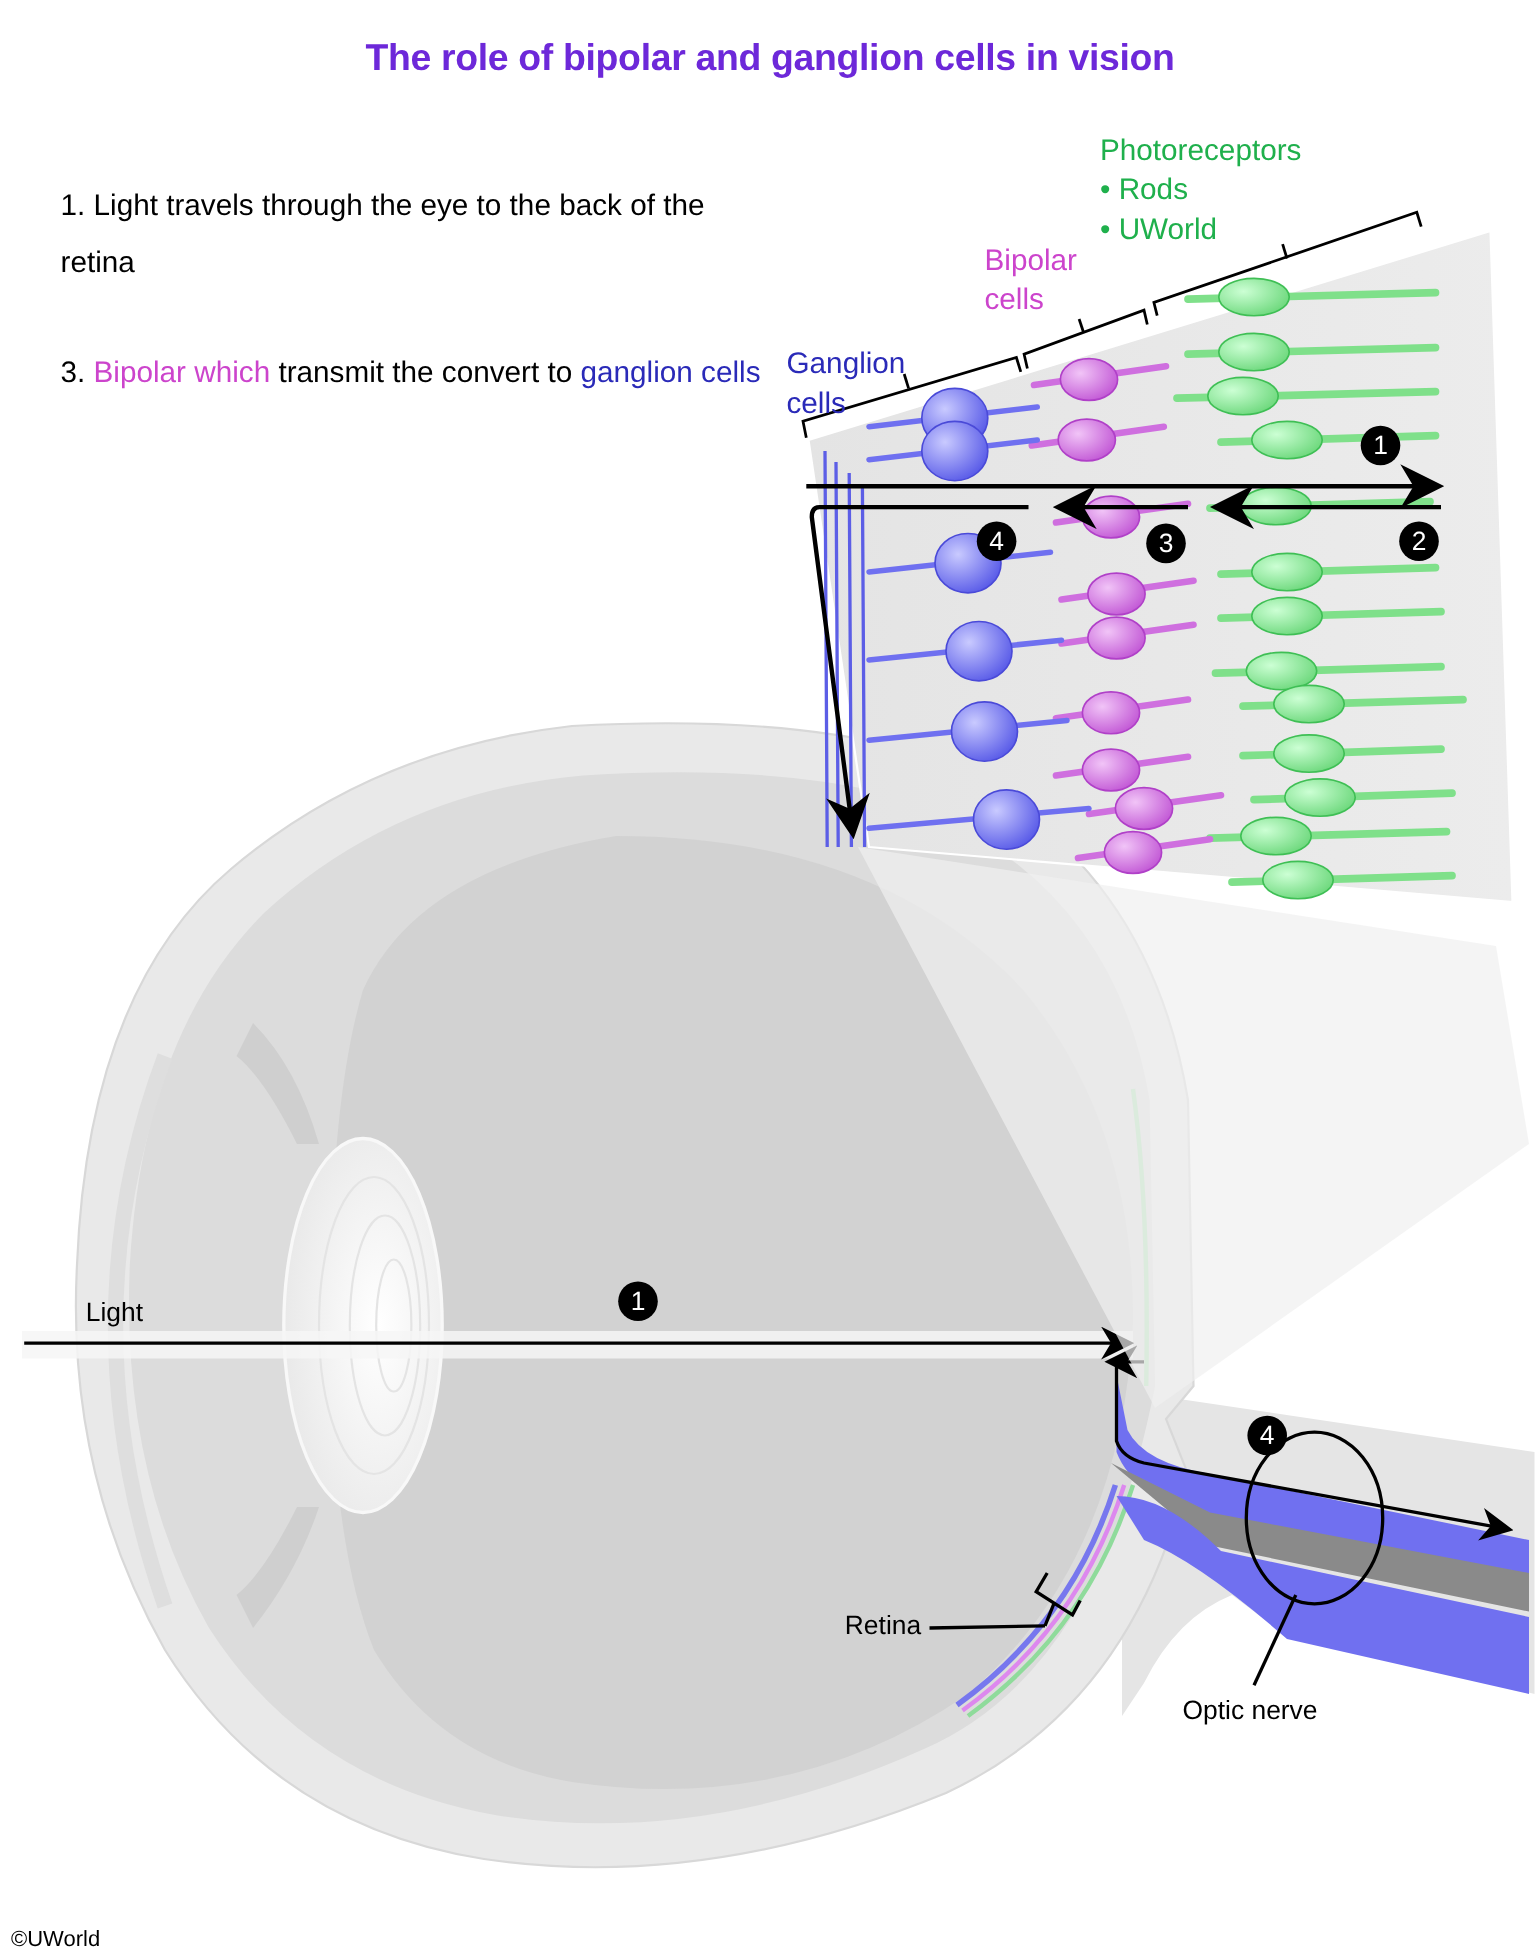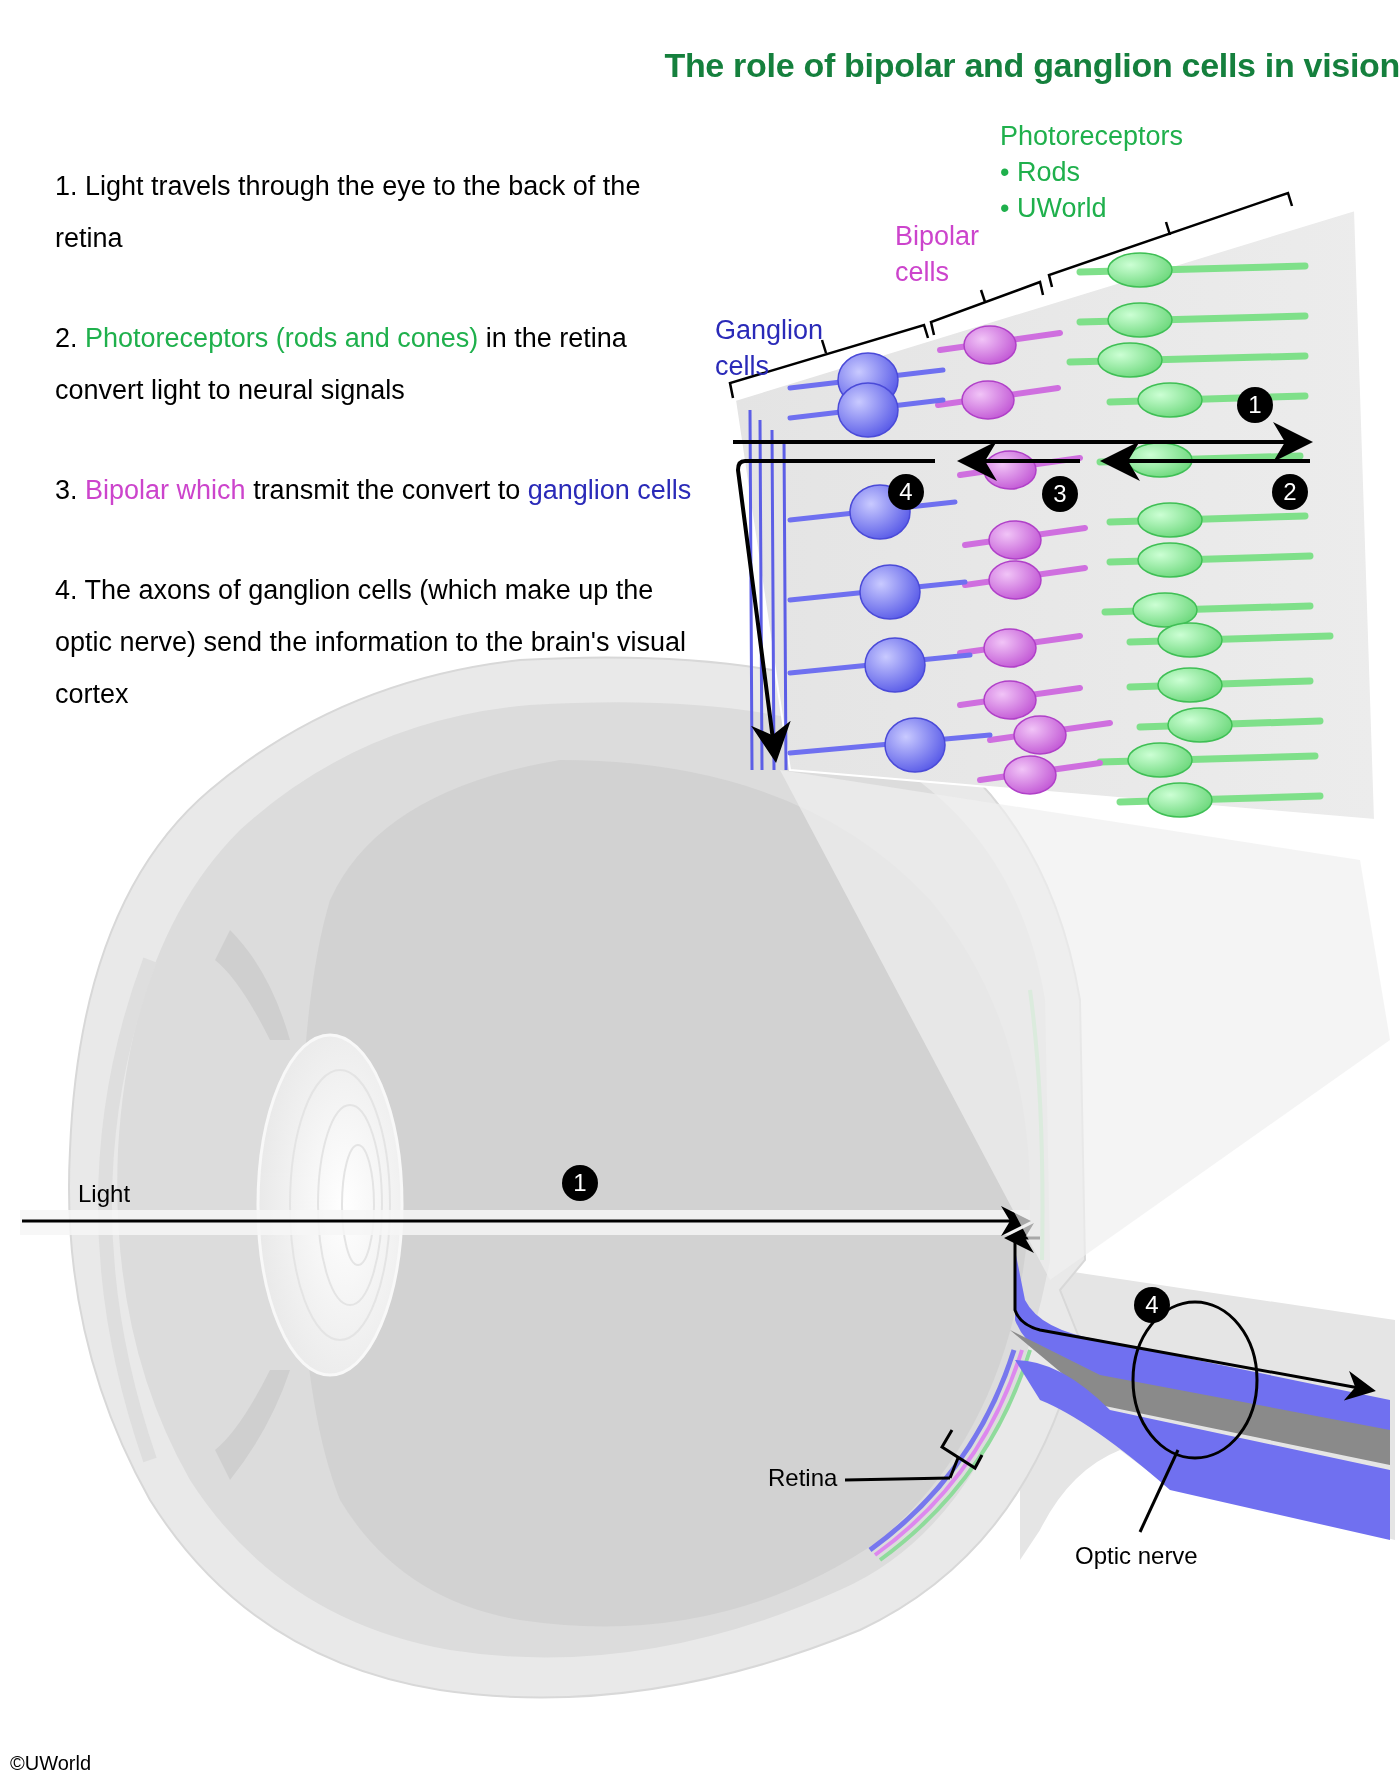--- a/index.html
+++ b/index.html
@@ -5,8 +5,8 @@
   html, body { margin: 0; padding: 0; background: #ffffff; }
   body { width: 1400px; height: 1782px; position: relative; overflow: hidden;
          font-family: "Liberation Sans", sans-serif; }
-  .title { position: absolute; left: 0; width: 1400px; top: 46px; text-align: right;
-           font-size: 34px; font-weight: bold; color: #15803d; letter-spacing: -0.3px; }
+  .title { position: absolute; left: 0; width: 1400px; top: 34px; text-align: center;
+           font-size: 34px; font-weight: bold; color: #6d28d9; letter-spacing: -0.3px; }
   .steps { position: absolute; left: 55px; top: 160px; width: 650px; font-size: 27px;
            line-height: 52px; color: #000; }
   .step { margin-bottom: 48px; }

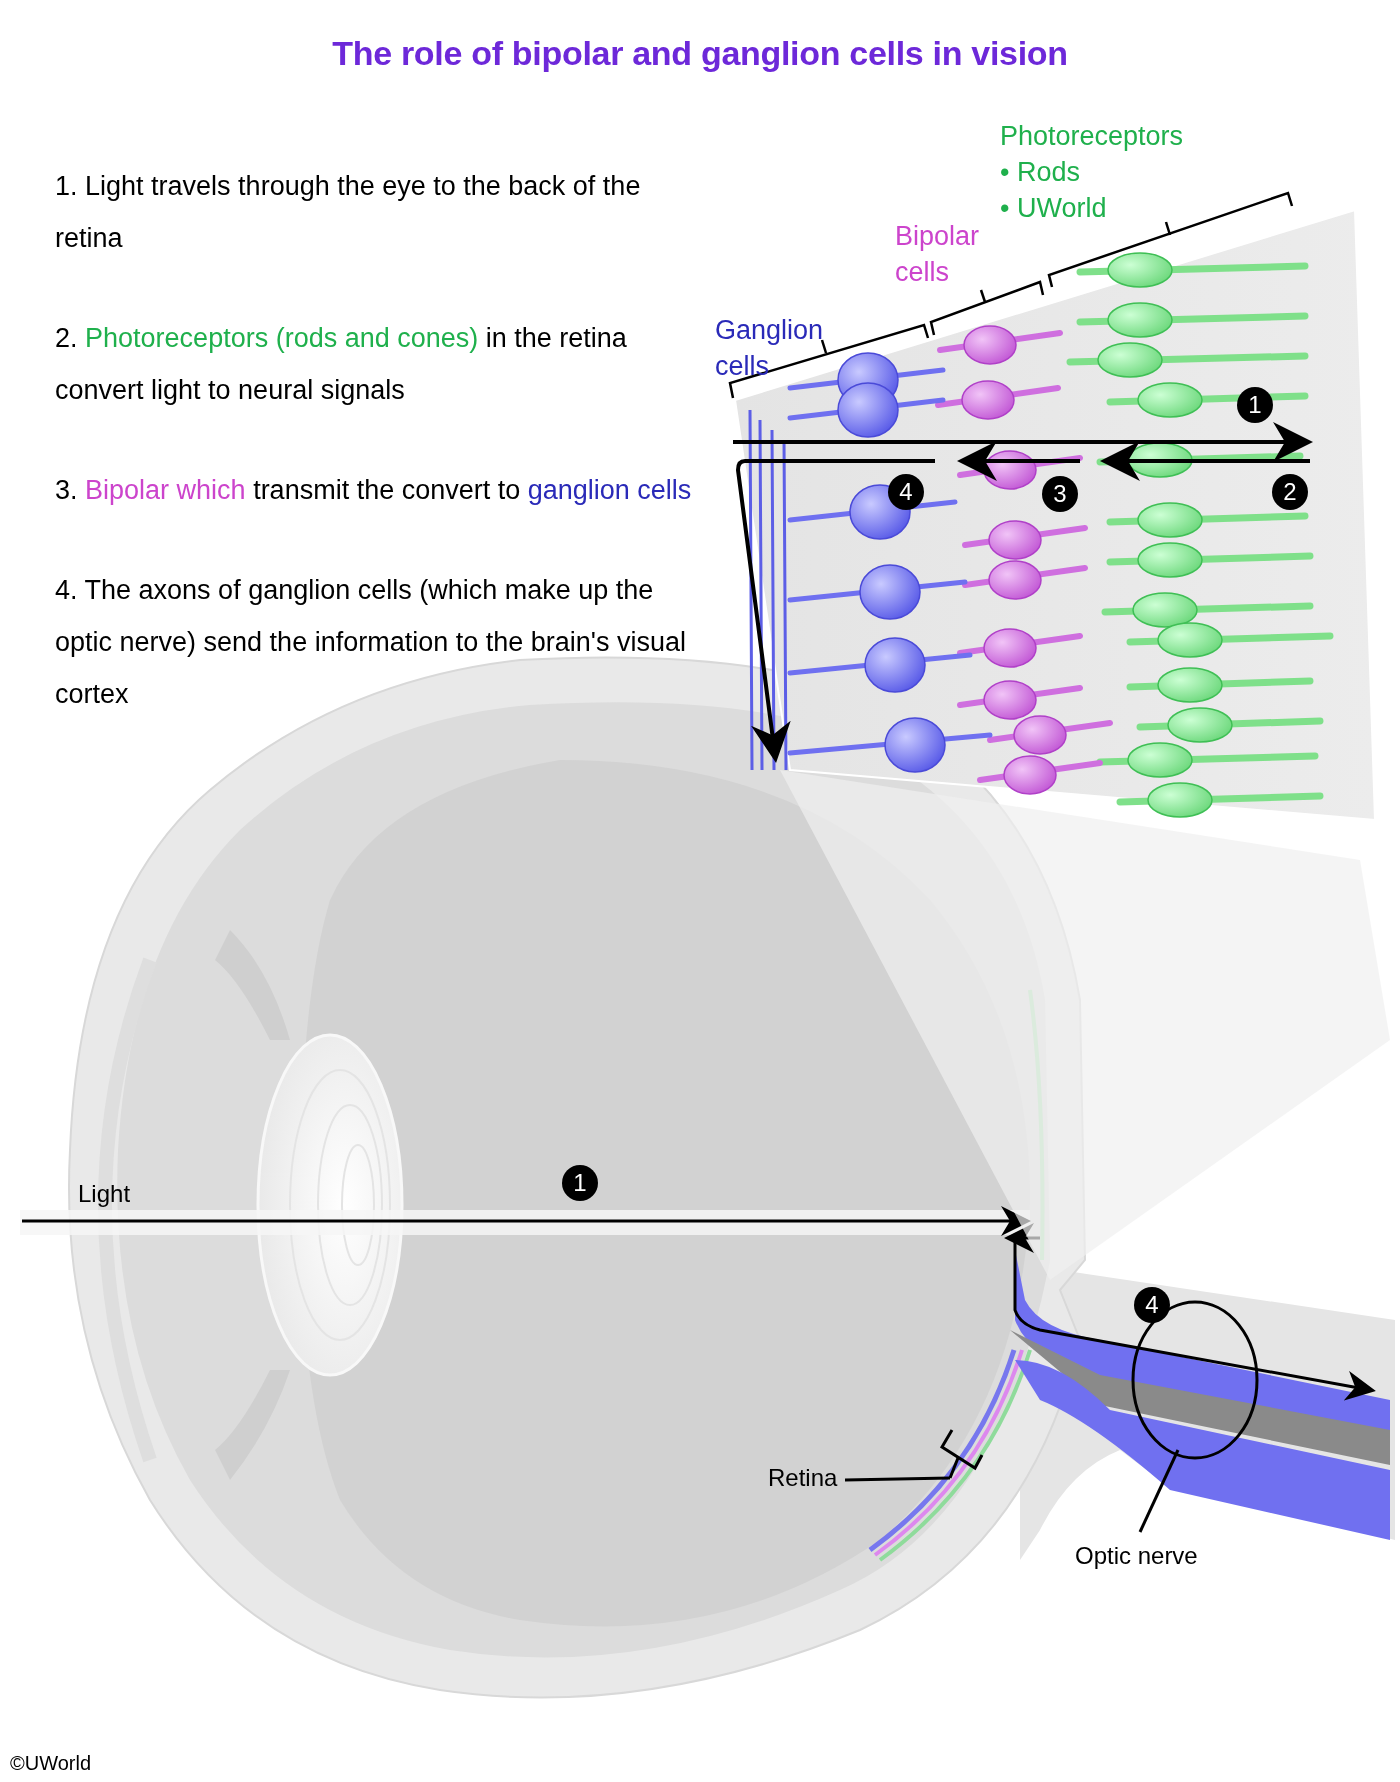--- a/index.html
+++ b/index.html
@@ -200,10 +200,6 @@
     <span>Light travels through the eye to the back of the retina</span>
   </div>
   <div class="step">
-    <span>2.</span>
-    <span class="green">Photoreceptors (rods and cones)</span><span> in the retina convert light to neural signals</span>
-  </div>
-  <div class="step">
     <span>3.</span>
     <span class="magenta">Bipolar which</span><span> transmit the convert to </span><span class="blue">ganglion cells</span>
   </div>

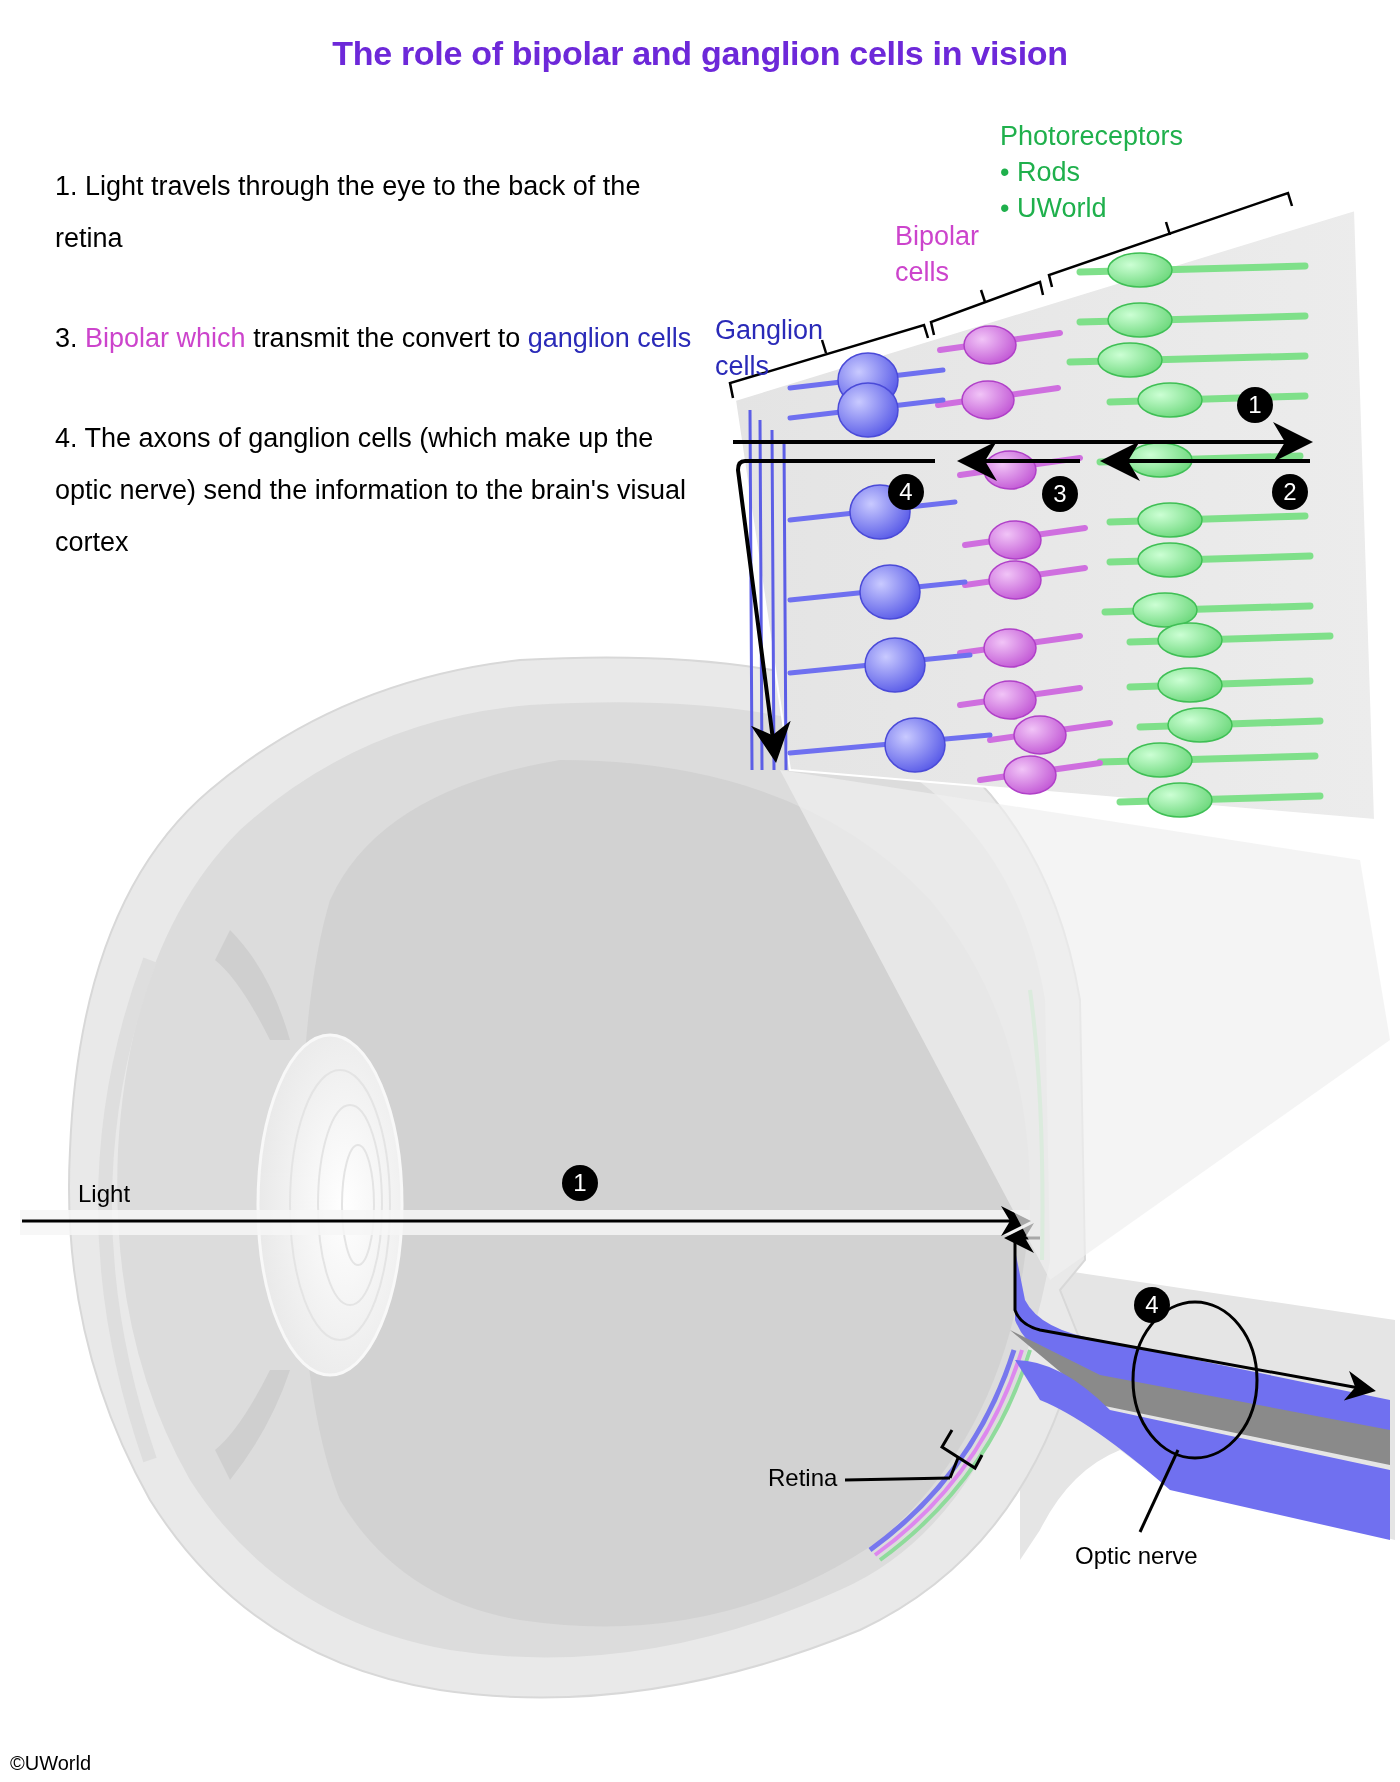--- a/index.html
+++ b/index.html
@@ -203,10 +203,6 @@
     <span>3.</span>
     <span class="magenta">Bipolar which</span><span> transmit the convert to </span><span class="blue">ganglion cells</span>
   </div>
-  <div class="step">
-    <span>4.</span>
-    <span>The axons of ganglion cells (which make up the optic nerve) send the information to the brain's visual cortex</span>
-  </div>
 </div>
 
 <div class="lbl green" style="left:1000px; top:118px; width:240px;">

